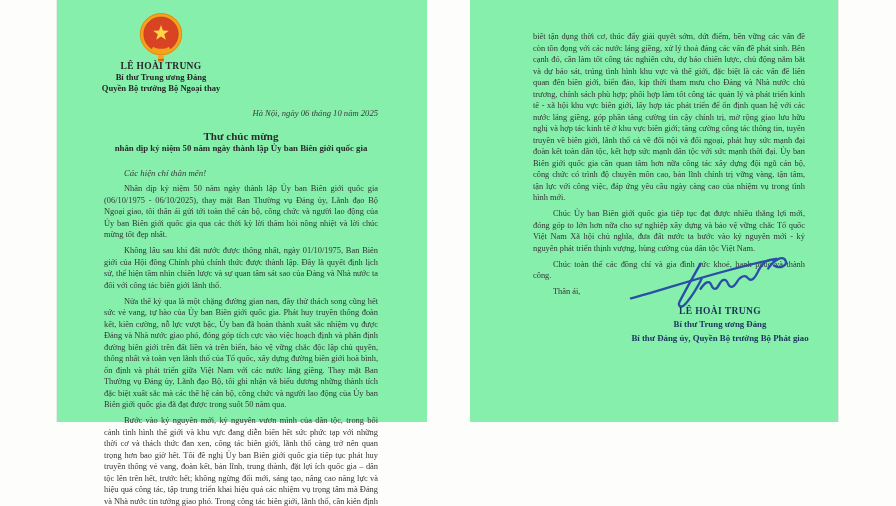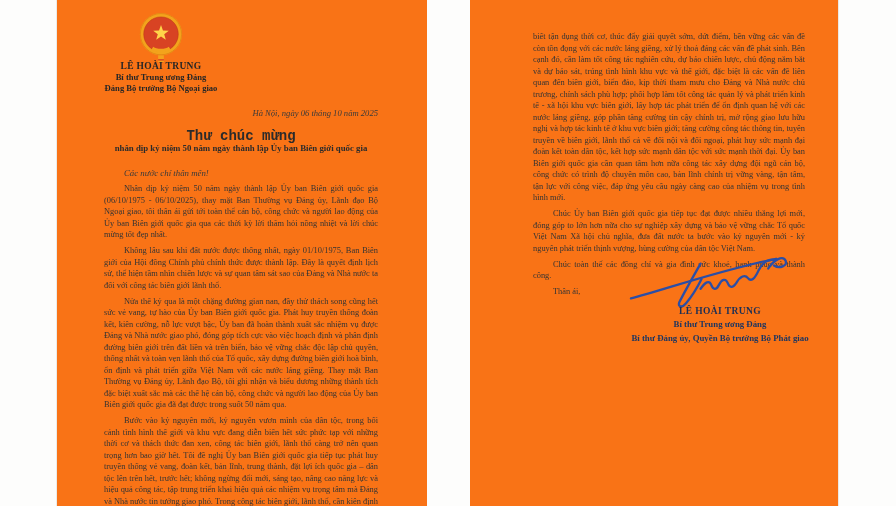--- a/index.html
+++ b/index.html
@@ -9,7 +9,7 @@
     font-family:"Liberation Serif","DejaVu Serif",serif;
     color:#333;
   }
-  .page{position:absolute;top:0;height:506px;background:#f97316;}
+  .page{position:absolute;top:0;height:422px;background:#86efac;}
   #page1{left:56px;width:370px;border-left:1px solid #ebebe8;}
   #page2{left:470px;width:368px;border-right:1px solid #eae9e6;}
 

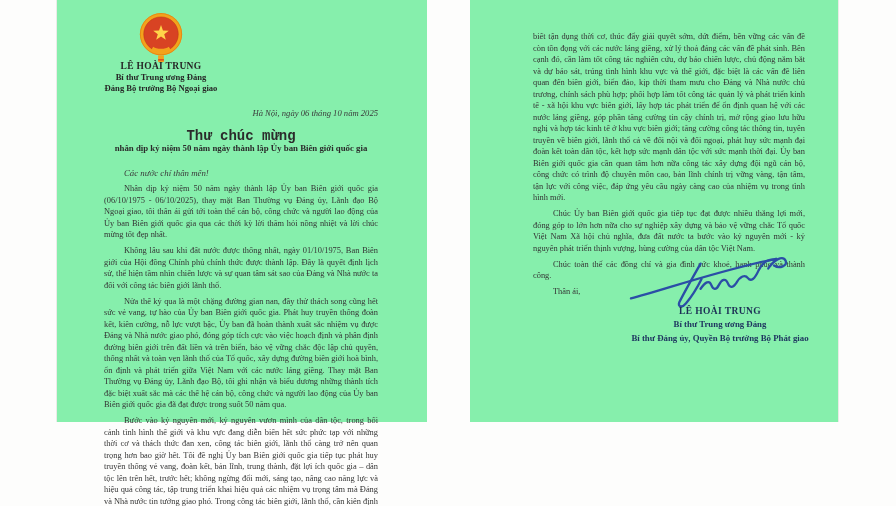--- a/index.html
+++ b/index.html
@@ -68,7 +68,7 @@
     <div class="letterhead">
       <div class="lh-name">LÊ HOÀI TRUNG</div>
       <div class="lh-title">Bí thư Trung ương Đảng</div>
-      <div class="lh-title">Đảng Bộ trưởng Bộ Ngoại giao</div>
+      <div class="lh-title">Quyền Bộ trưởng Bộ Ngoại thay</div>
     </div>
 
     <div class="dateline">Hà Nội, ngày 06 tháng 10 năm 2025</div>

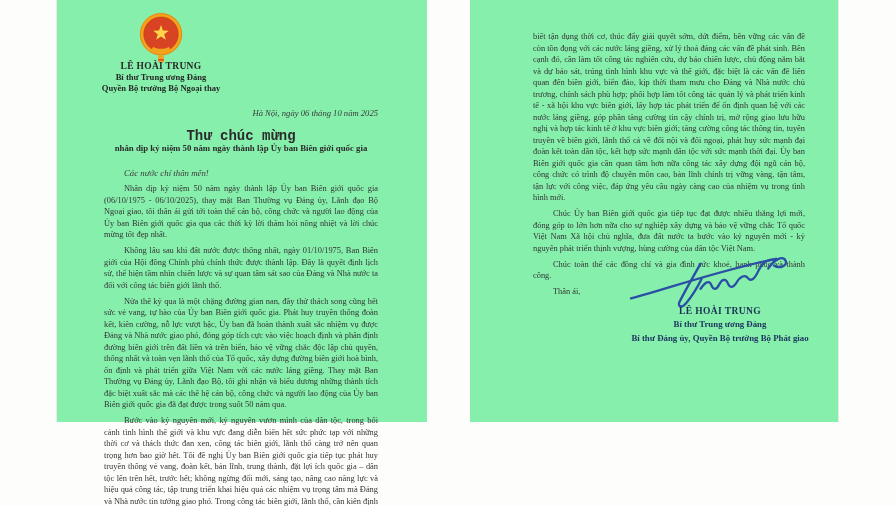--- a/index.html
+++ b/index.html
@@ -23,7 +23,7 @@
     font-style:italic;font-size:8.6px;color:#3a3a3a;}
 
   .doc-title{position:absolute;left:20px;top:131px;width:328px;text-align:center;color:#2b2b2b;}
-  .doc-title .t1{font-weight:bold;font-size:14px;line-height:11px;font-family:Liberation Mono, monospace;}
+  .doc-title .t1{font-weight:bold;font-size:11px;line-height:11px;}
   .doc-title .t2{font-weight:bold;font-size:8.8px;line-height:12px;}
 
   .salutation{position:absolute;left:47px;top:168px;width:274px;

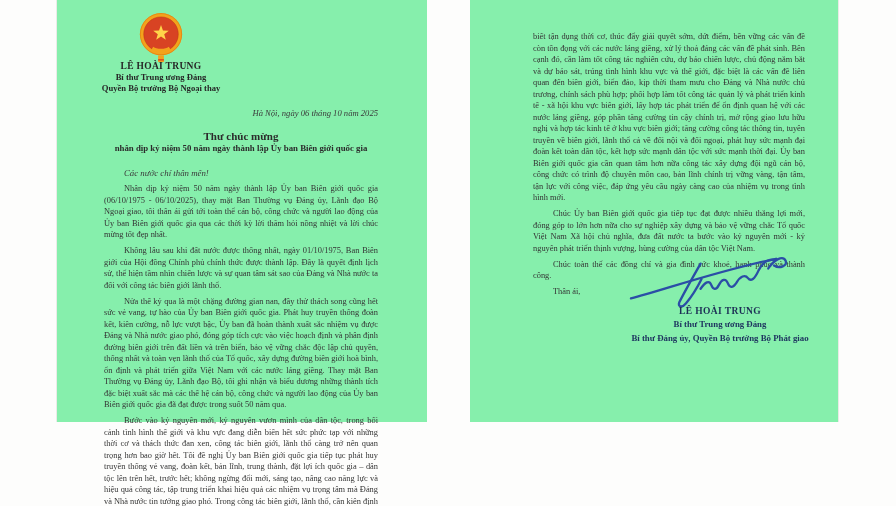--- a/index.html
+++ b/index.html
@@ -78,7 +78,7 @@
       <div class="t2">nhân dịp kỷ niệm 50 năm ngày thành lập Ủy ban Biên giới quốc gia</div>
     </div>
 
-    <div class="salutation">Các nước chí thân mến!</div>
+    <div class="salutation">Các hiện chí thân mến!</div>
 
     <div class="bodytext" id="p1-body">
       <p>Nhân dịp kỷ niệm 50 năm ngày thành lập Ủy ban Biên giới quốc gia (06/10/1975 - 06/10/2025), thay mặt Ban Thường vụ Đảng ủy, Lãnh đạo Bộ Ngoại giao, tôi thân ái gửi tới toàn thể cán bộ, công chức và người lao động của Ủy ban Biên giới quốc gia qua các thời kỳ lời thăm hỏi nồng nhiệt và lời chúc mừng tốt đẹp nhất.</p>

